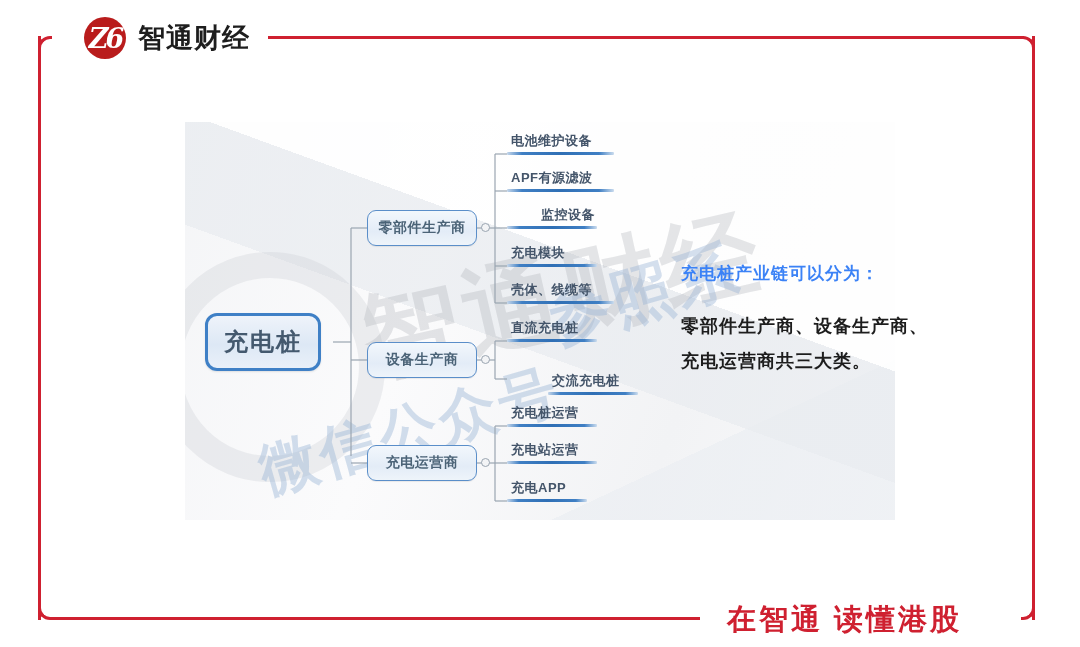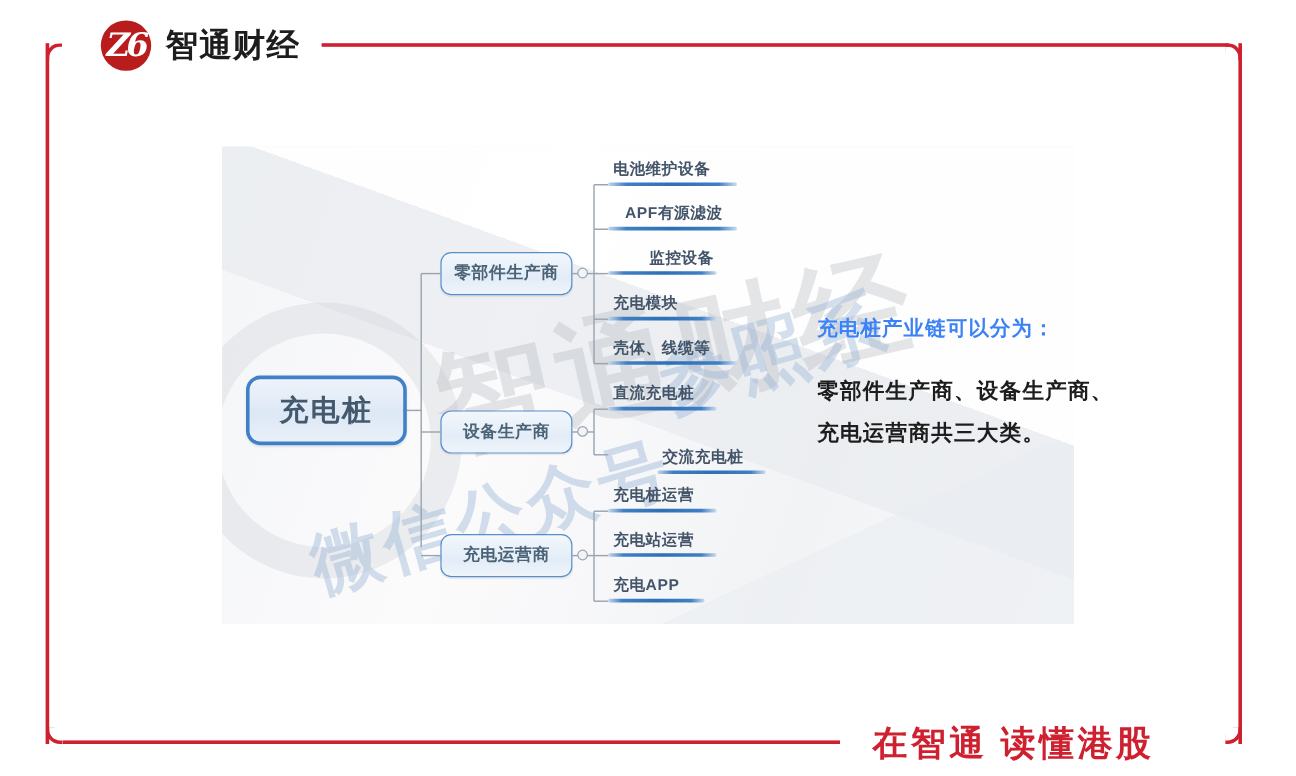--- a/index.html
+++ b/index.html
@@ -344,7 +344,7 @@
       <span class="leaf-label">电池维护设备</span>
       <span class="leaf-bar"></span>
     </div>
-    <div class="leaf" style="left:322px; top:47px; width:107px;text-align:center;">
+    <div class="leaf" style="left:322px; top:47px; width:107px;">
       <span class="leaf-label">APF有源滤波</span>
       <span class="leaf-bar"></span>
     </div>

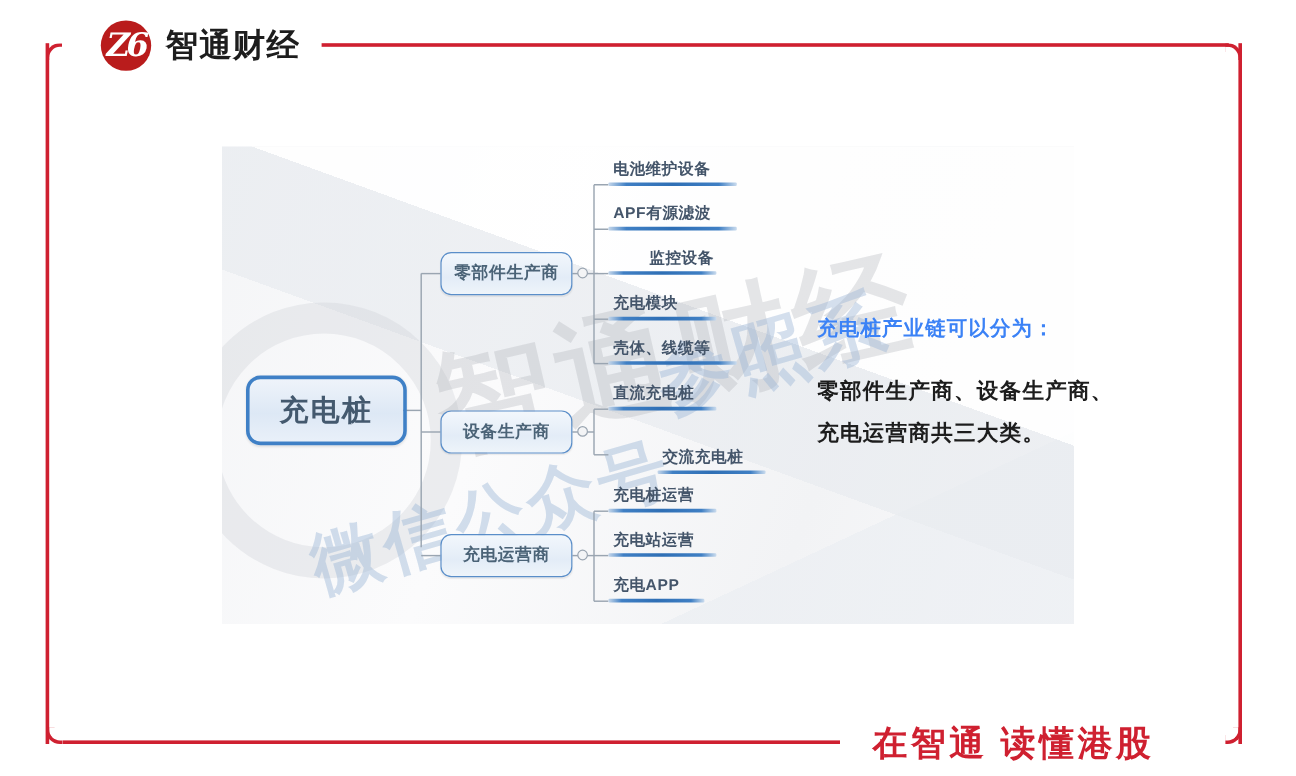--- a/index.html
+++ b/index.html
@@ -197,7 +197,7 @@
   }
   .node-root {
     left: 20px; top: 191px;
-    width: 134px; height: 58px;
+    width: 116px; height: 58px;
     border: 3px solid #3f80c6;
     border-radius: 12px;
     background: linear-gradient(180deg, #eef3fa 0%, #dde8f5 55%, #e9f0f9 100%);

